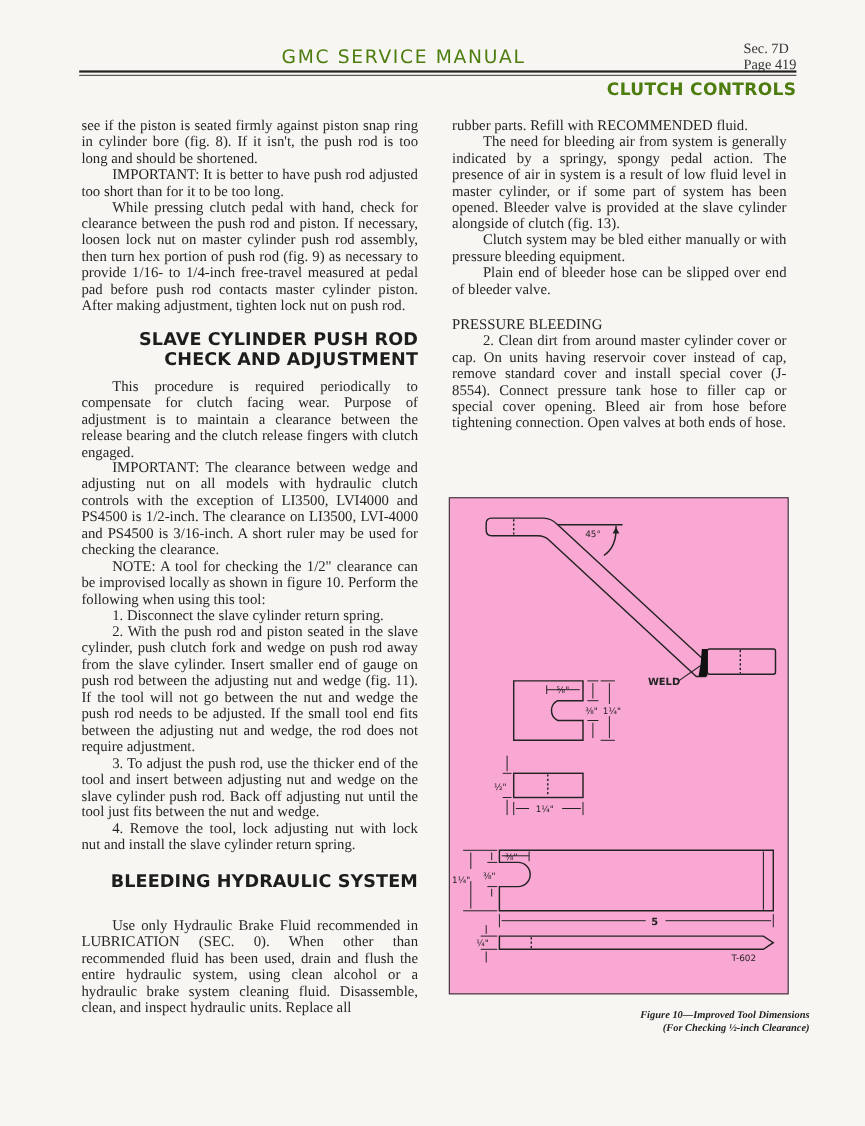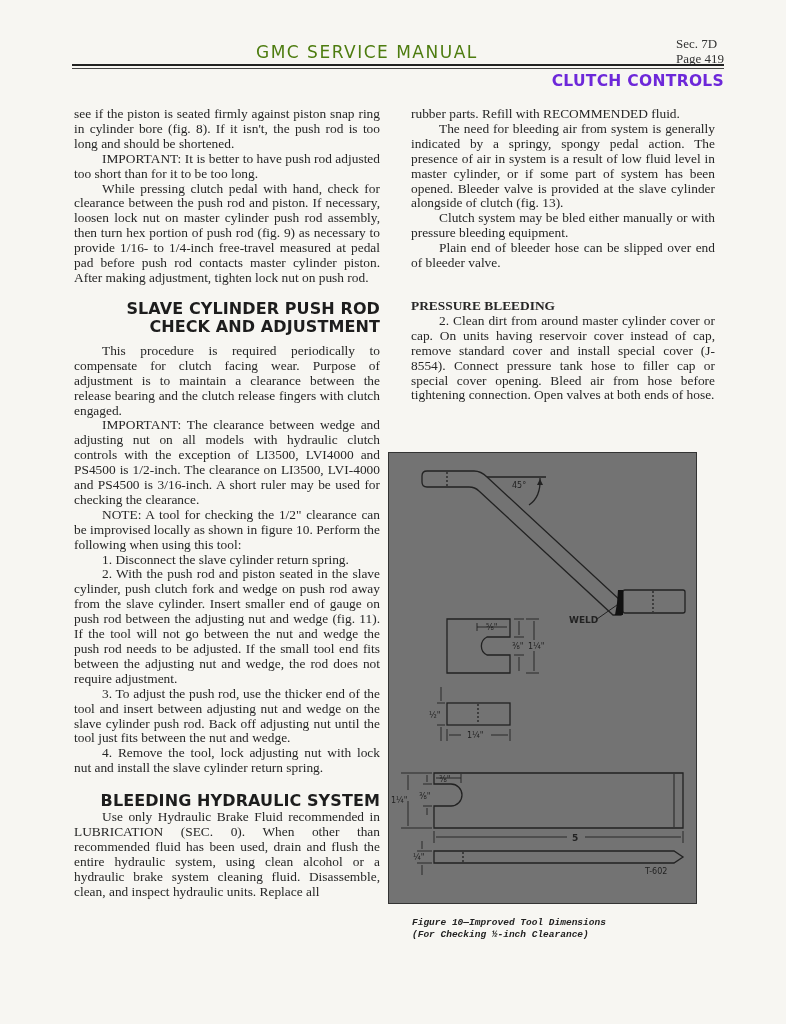--- a/index.html
+++ b/index.html
@@ -22,7 +22,7 @@
   .hdr-rule2 { position: absolute; left: 72px; width: 652px; top: 68px; height: 1px; background: #444; }
   .hdr-section {
     position: absolute; right: 62px; top: 72px;
-    font-family: "DejaVu Sans", sans-serif; font-weight: bold; font-size: 15.5px; color: #6d28d9;
+    font-family: "DejaVu Sans", sans-serif; font-weight: bold; font-size: 15.5px; color: #4d7c0f;
     letter-spacing: 0.3px;
   }
   .col {

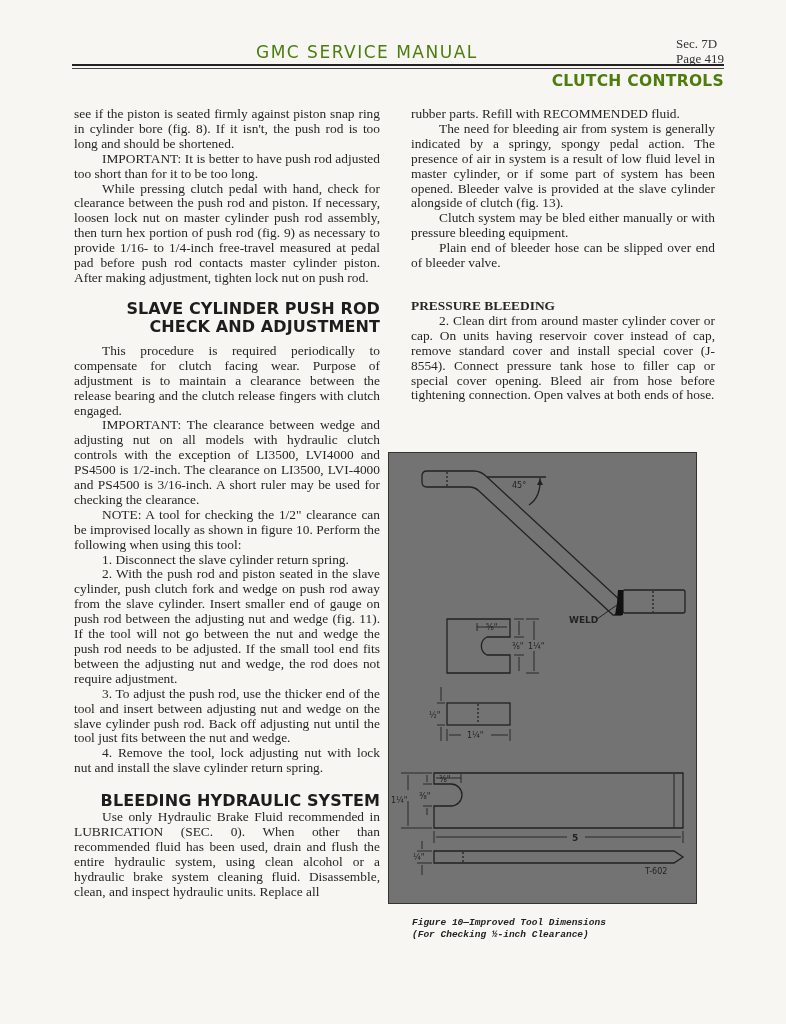--- a/index.html
+++ b/index.html
@@ -39,7 +39,7 @@
     color: #1d1d1d; letter-spacing: 0.1px;
   }
   .col h3 {
-    margin: 28px 0 0 0; font-family: "Liberation Serif", serif; font-weight: bold;
+    margin: 17px 0 0 0; font-family: "Liberation Serif", serif; font-weight: normal;
     font-size: 13.4px; line-height: 14.9px;
   }
   .figure-box {

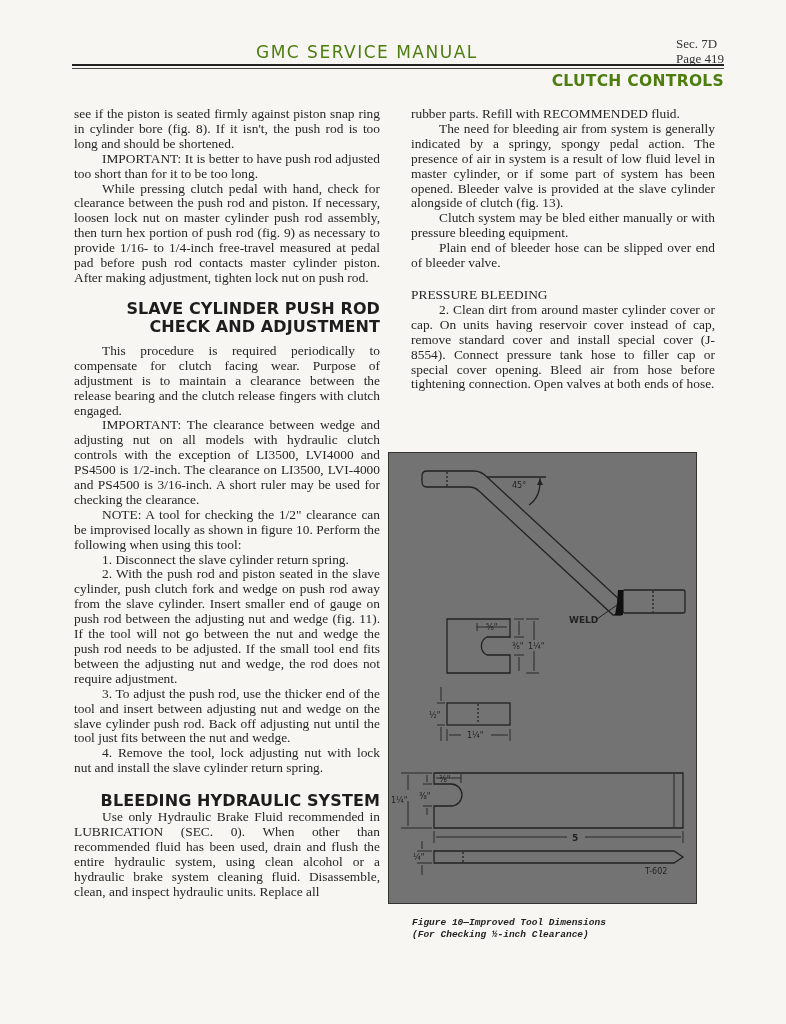--- a/index.html
+++ b/index.html
@@ -43,8 +43,8 @@
     font-size: 13.4px; line-height: 14.9px;
   }
   .figure-box {
-    position: absolute; left: 388px; top: 452px; width: 307px; height: 450px;
-    border: 1.5px solid #333; background: #737373;
+    position: absolute; left: 408px; top: 452px; width: 307px; height: 450px;
+    border: 1.5px solid #333; background: #f9a8d4;
   }
   .figure-box svg { position: absolute; left: 0; top: 0; }
   .fig-caption {

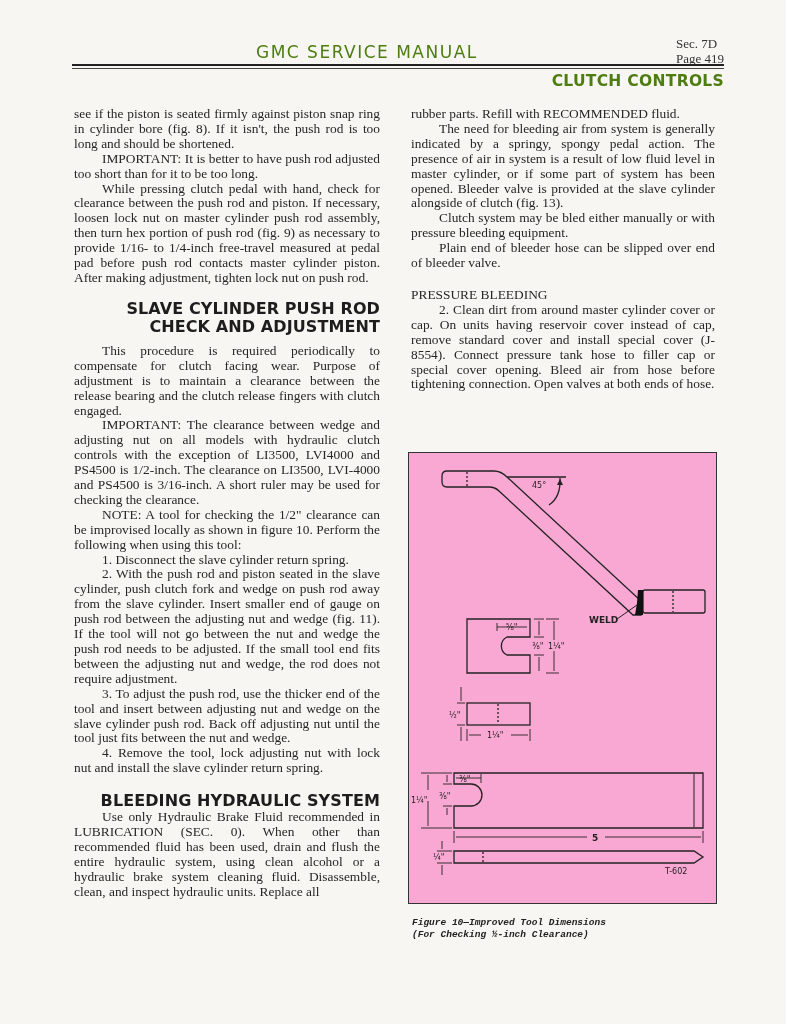--- a/index.html
+++ b/index.html
@@ -84,7 +84,7 @@
   <p class="ind">2. With the push rod and piston seated in the slave cylinder, push clutch fork and wedge on push rod away from the slave cylinder. Insert smaller end of gauge on push rod between the adjusting nut and wedge (fig. 11). If the tool will not go between the nut and wedge the push rod needs to be adjusted. If the small tool end fits between the adjusting nut and wedge, the rod does not require adjustment.</p>
   <p class="ind">3. To adjust the push rod, use the thicker end of the tool and insert between adjusting nut and wedge on the slave cylinder push rod. Back off adjusting nut until the tool just fits between the nut and wedge.</p>
   <p class="ind">4. Remove the tool, lock adjusting nut with lock nut and install the slave cylinder return spring.</p>
-  <h2 style="margin-top:16px;margin-bottom:0;">BLEEDING HYDRAULIC SYSTEM</h2>
+  <h2 style="margin-top:16px;margin-bottom:24px;">BLEEDING HYDRAULIC SYSTEM</h2>
   <p class="ind">Use only Hydraulic Brake Fluid recommended in LUBRICATION (SEC. 0). When other than recommended fluid has been used, drain and flush the entire hydraulic system, using clean alcohol or a hydraulic brake system cleaning fluid. Disassemble, clean, and inspect hydraulic units. Replace all</p>
 </div>
 

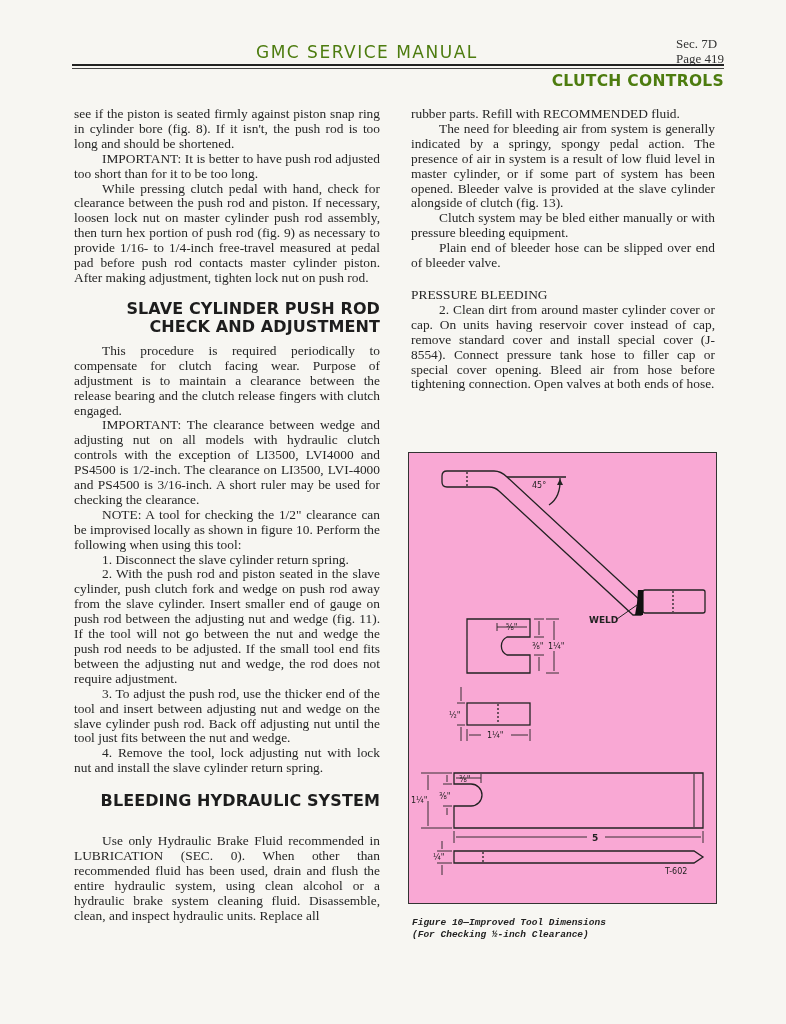--- a/index.html
+++ b/index.html
@@ -48,8 +48,8 @@
   }
   .figure-box svg { position: absolute; left: 0; top: 0; }
   .fig-caption {
-    position: absolute; left: 412px; top: 917px; width: 310px; text-align: left;
-    font-family: Liberation Mono, monospace; font-style: italic; font-weight: bold;
+    position: absolute; left: 426px; top: 917px; width: 310px; text-align: right;
+    font-family: Liberation Serif, serif; font-style: italic; font-weight: bold;
     font-size: 9.5px; line-height: 12px; color: #222;
   }
   .svgtxt { font-family: "DejaVu Sans", sans-serif; font-size: 8px; fill: #222; }

